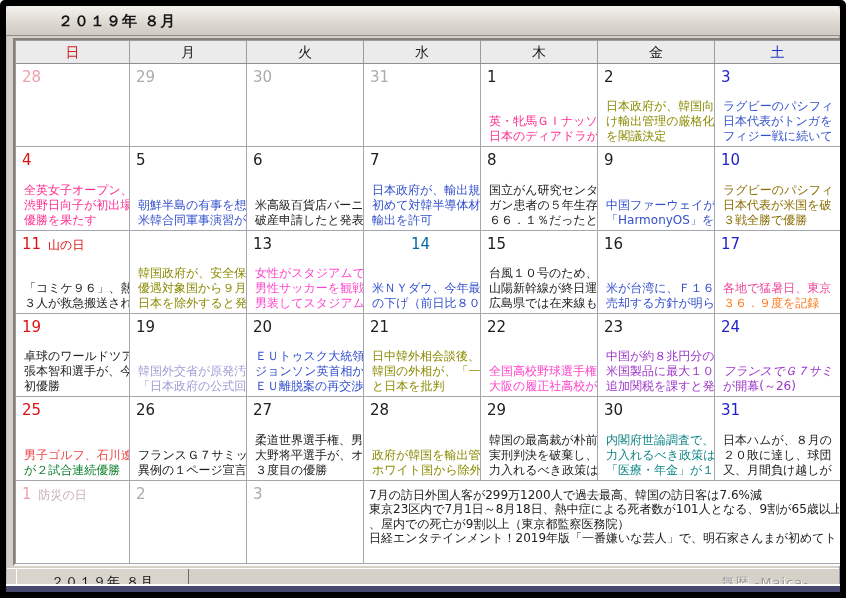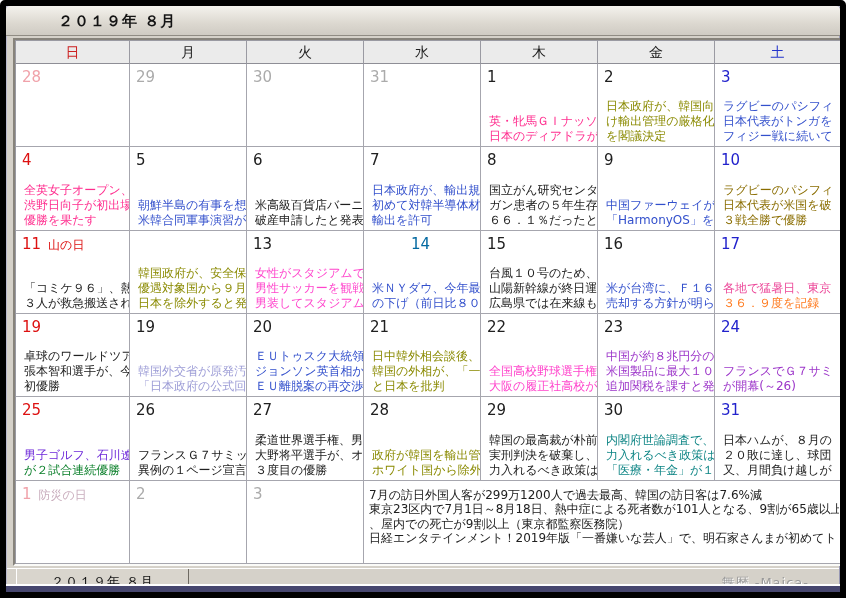--- a/index.html
+++ b/index.html
@@ -316,7 +316,7 @@
           <div class="cell">
             <div class="numrow"><span class="num" style="color: rgb(34, 34, 204);">24</span></div>
             <div class="events">
-              <div class="evline" style="color: rgb(156, 53, 201);">フランスでＧ７サミ</div>
+              <div class="evline" style="color: rgb(156, 53, 201); font-style: italic;">フランスでＧ７サミ</div>
               <div class="evline" style="color: rgb(156, 53, 201);">が開幕(～26)</div>
             </div>
           </div>

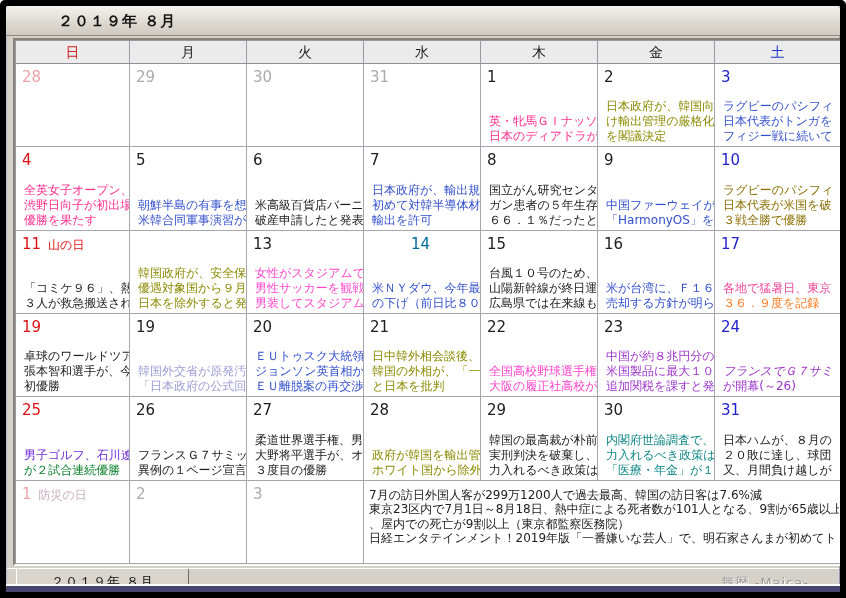--- a/index.html
+++ b/index.html
@@ -325,7 +325,7 @@
           <div class="cell">
             <div class="numrow"><span class="num" style="color: rgb(221, 17, 17);">25</span></div>
             <div class="events">
-              <div class="evline" style="color: #6d28d9;">男子ゴルフ、石川遼</div>
+              <div class="evline" style="color: #ef4444;">男子ゴルフ、石川遼</div>
               <div class="evline" style="color: rgb(6, 125, 38);">が２試合連続優勝</div>
             </div>
           </div>

